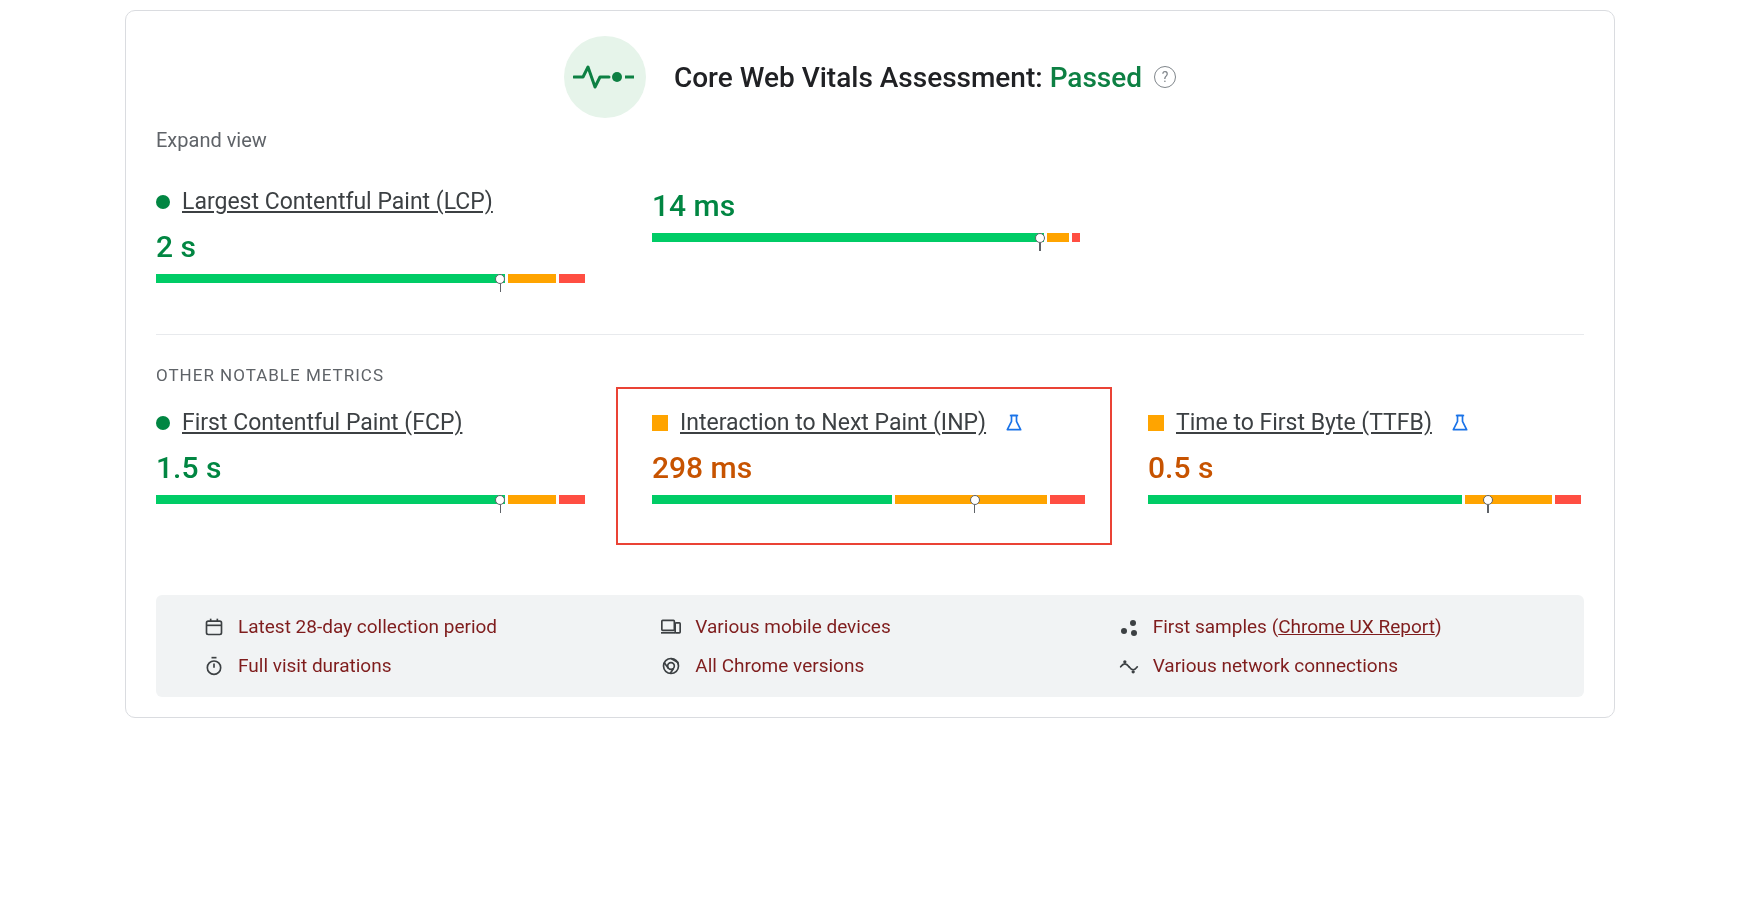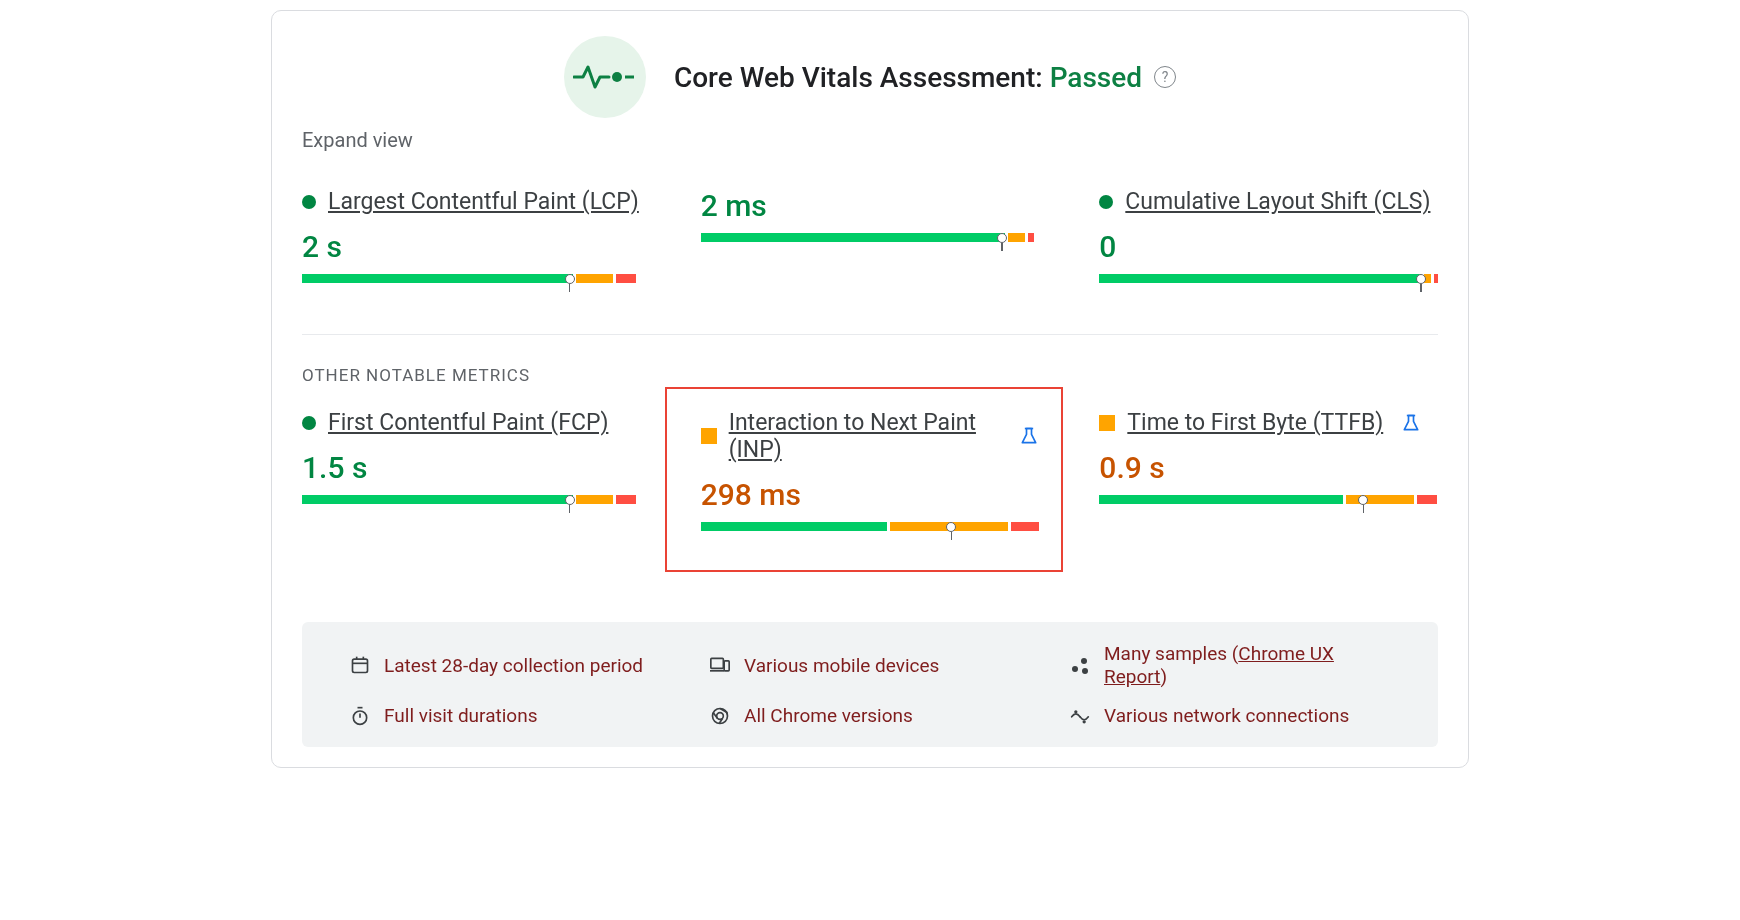--- a/index.html
+++ b/index.html
@@ -14,7 +14,7 @@
       border: 1px solid #dadce0;
       border-radius: 10px;
       padding: 25px 30px 20px 30px;
-      width: 1198px;
+      width: 1490px;
       margin: 0 auto;
     }
     .header-row {

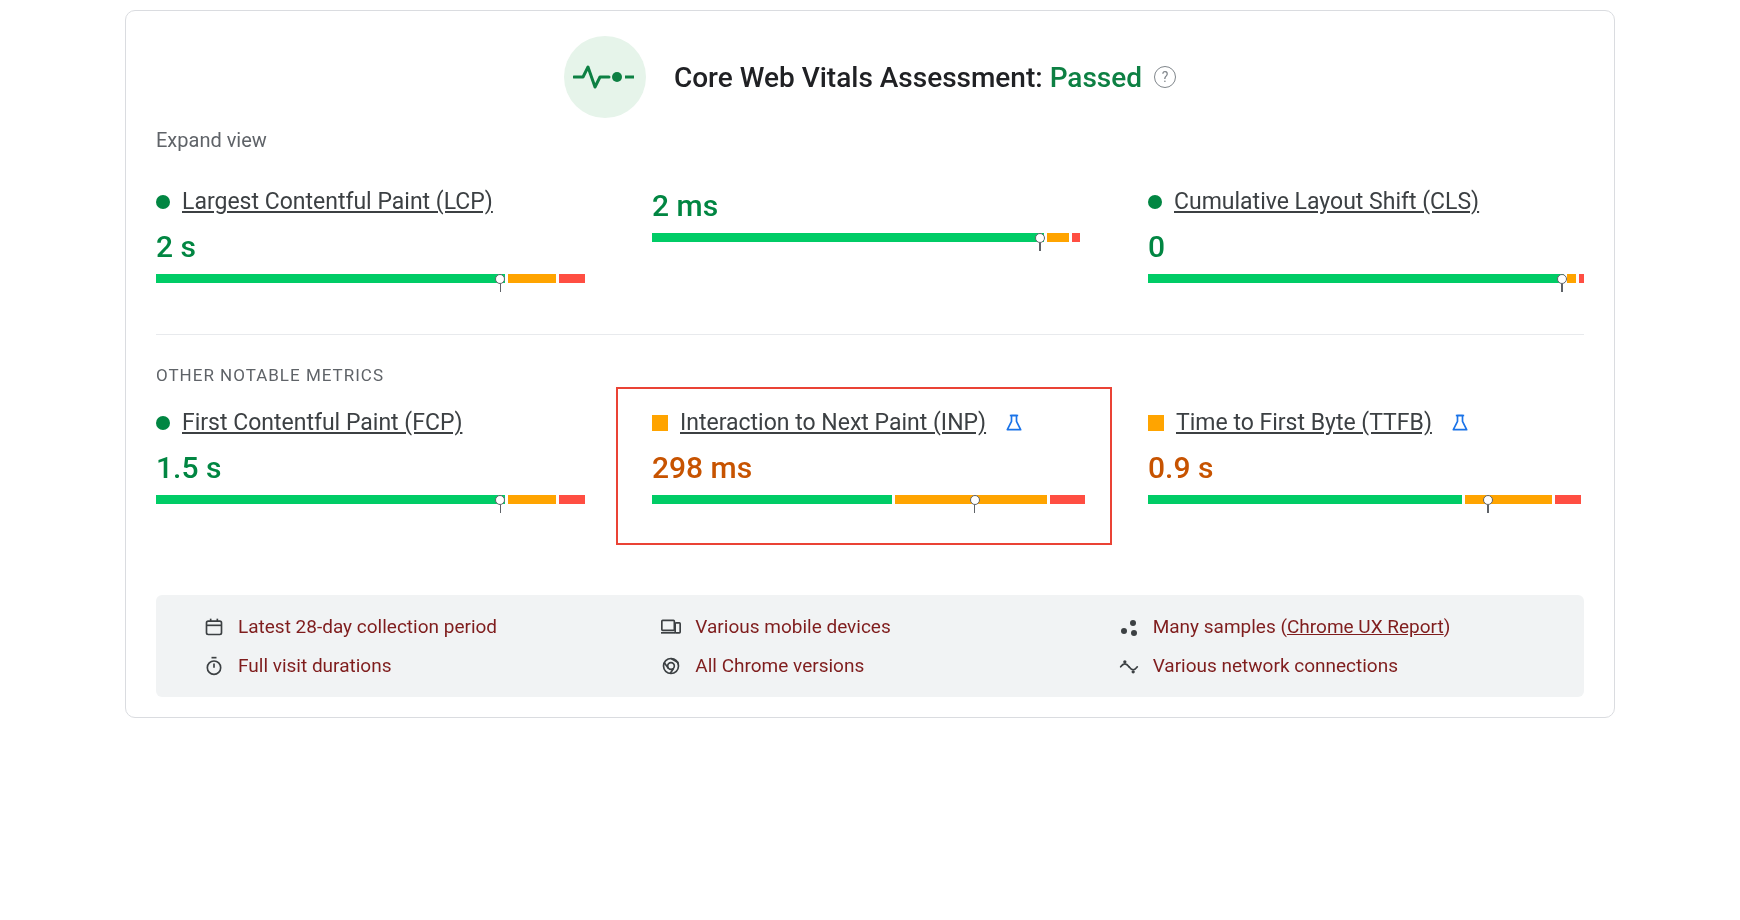--- a/index.html
+++ b/index.html
@@ -210,7 +210,7 @@
         </div>
       </div>
       <div class="metric">
-        <div class="metric-value val-green">2 ms</div>
+        <div class="metric-value val-green">14 ms</div>
         <div class="gauge-wrap">
           <div class="gauge-pin" style="left:89%">
             <div class="circle"></div>

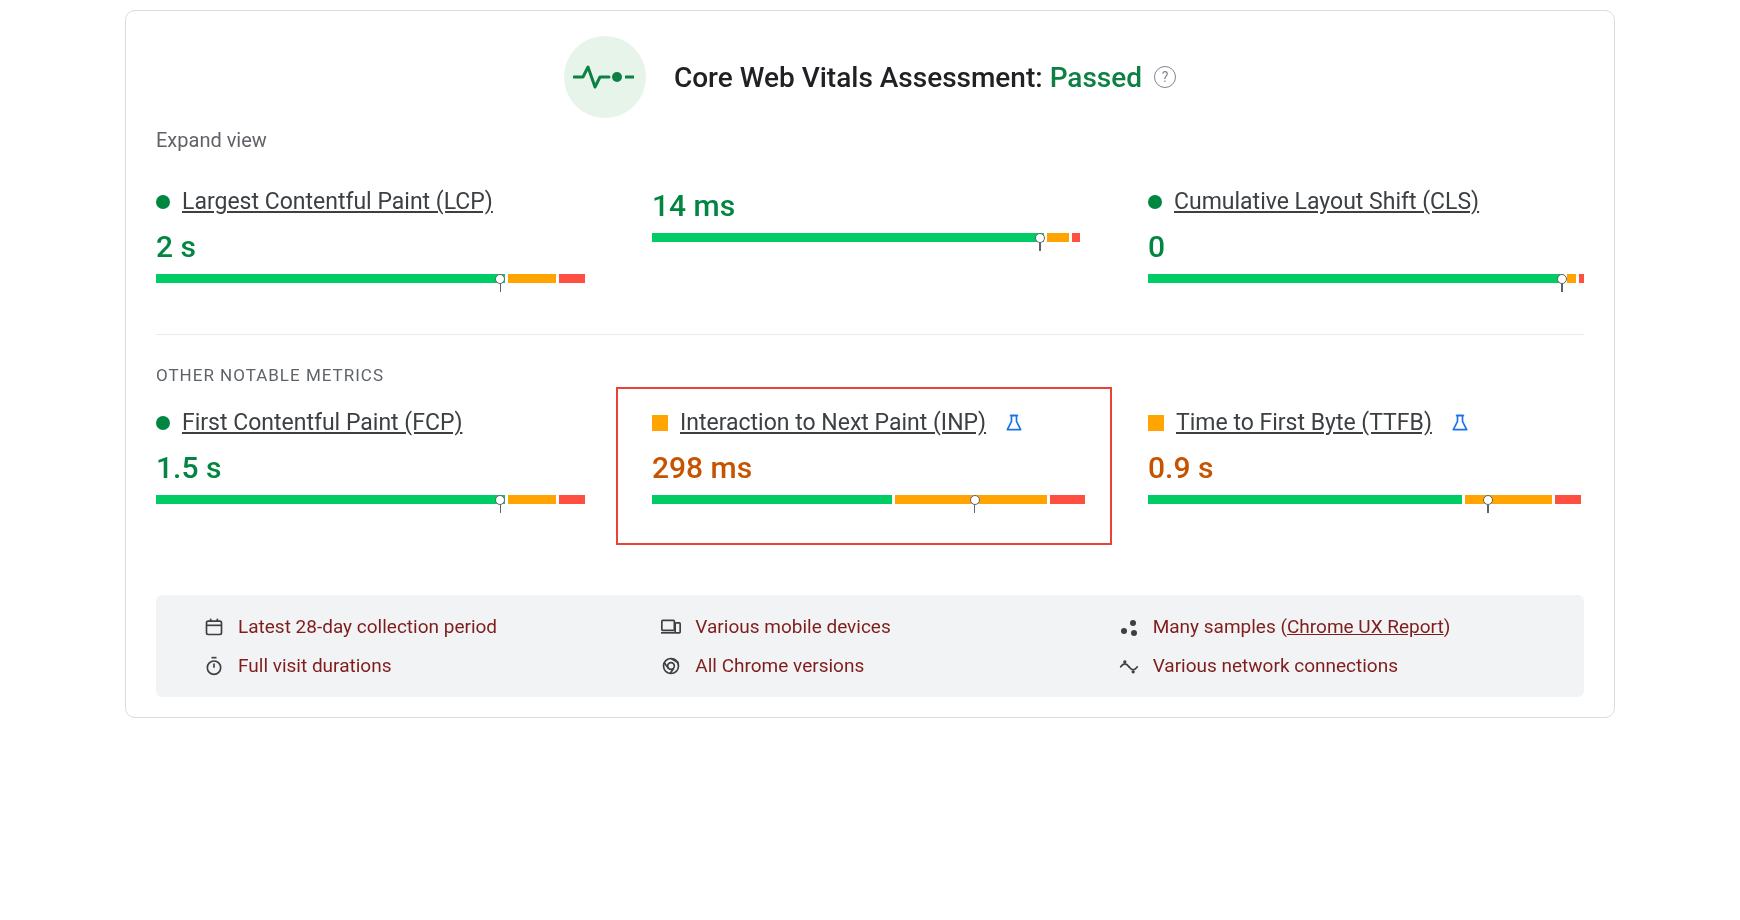--- a/index.html
+++ b/index.html
@@ -223,24 +223,6 @@
           </div>
         </div>
       </div>
-      <div class="metric">
-        <div class="metric-title">
-          <span class="status-dot dot-green"></span>
-          <span class="metric-name">Cumulative Layout Shift (CLS)</span>
-        </div>
-        <div class="metric-value val-green">0</div>
-        <div class="gauge-wrap">
-          <div class="gauge-pin" style="left:95%">
-            <div class="circle"></div>
-            <div class="stem"></div>
-          </div>
-          <div class="gauge-bar">
-            <div class="seg green" style="width:96%"></div>
-            <div class="seg amber" style="width:2%"></div>
-            <div class="seg red" style="width:1.2%"></div>
-          </div>
-        </div>
-      </div>
     </div>
 
   <hr class="divider">

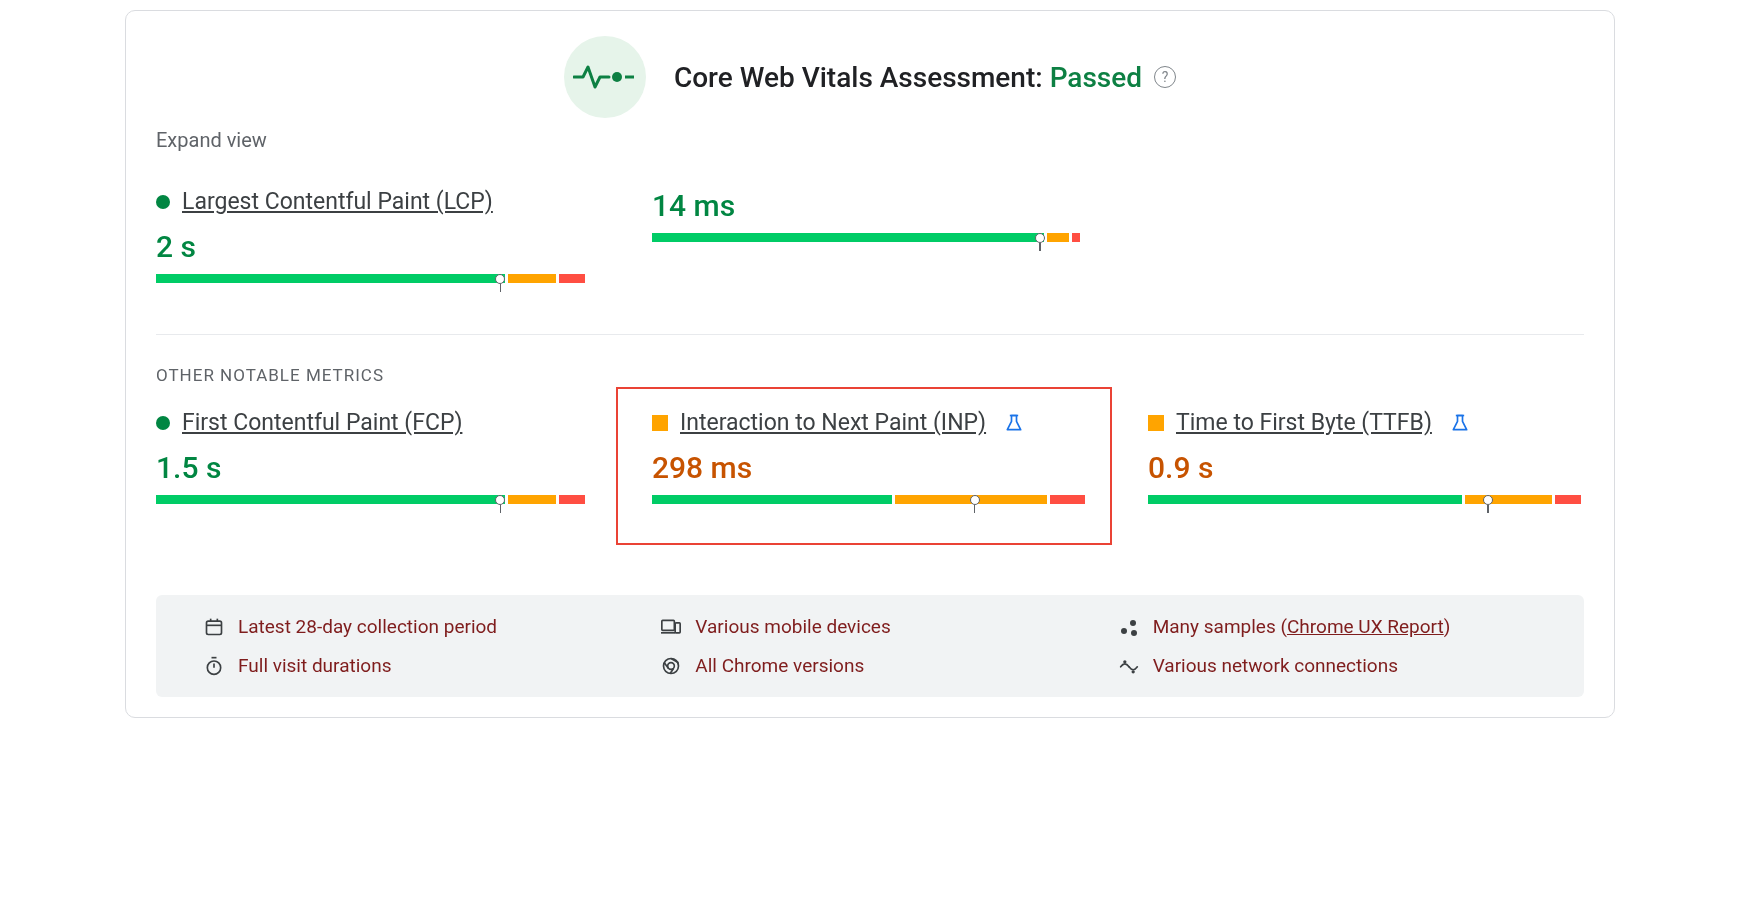--- a/index.html
+++ b/index.html
@@ -284,7 +284,7 @@
             </svg>
           </span>
         </div>
-        <div class="metric-value val-amber">0.9 s</div>
+        <div class="metric-value val-amber">0.5 s</div>
         <div class="gauge-wrap">
           <div class="gauge-pin" style="left:78%">
             <div class="circle"></div>

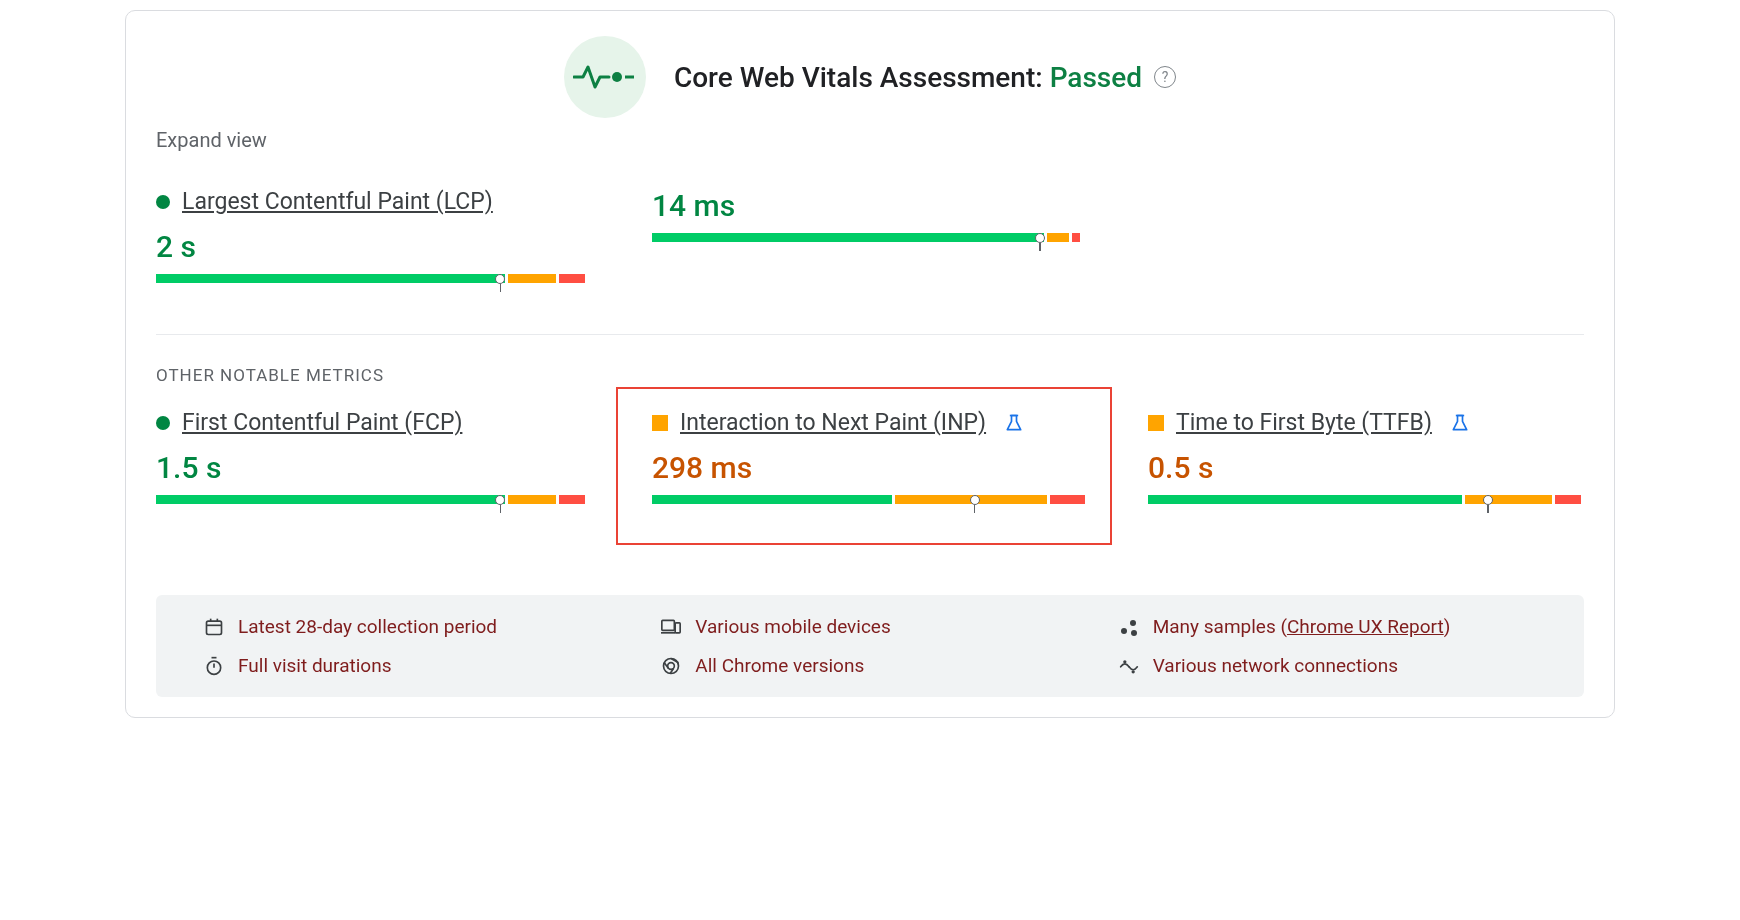--- a/index.html
+++ b/index.html
@@ -329,7 +329,7 @@
             <circle cx="15" cy="16" r="3" fill="#3c4043"></circle>
           </svg>
       </span>
-      <span><span>Many samples (</span><span class="underline">Chrome UX Report</span><span>)</span></span>
+      <span><span>First samples (</span><span class="underline">Chrome UX Report</span><span>)</span></span>
     </div>
     <div class="footer-item">
       <span class="ico">

